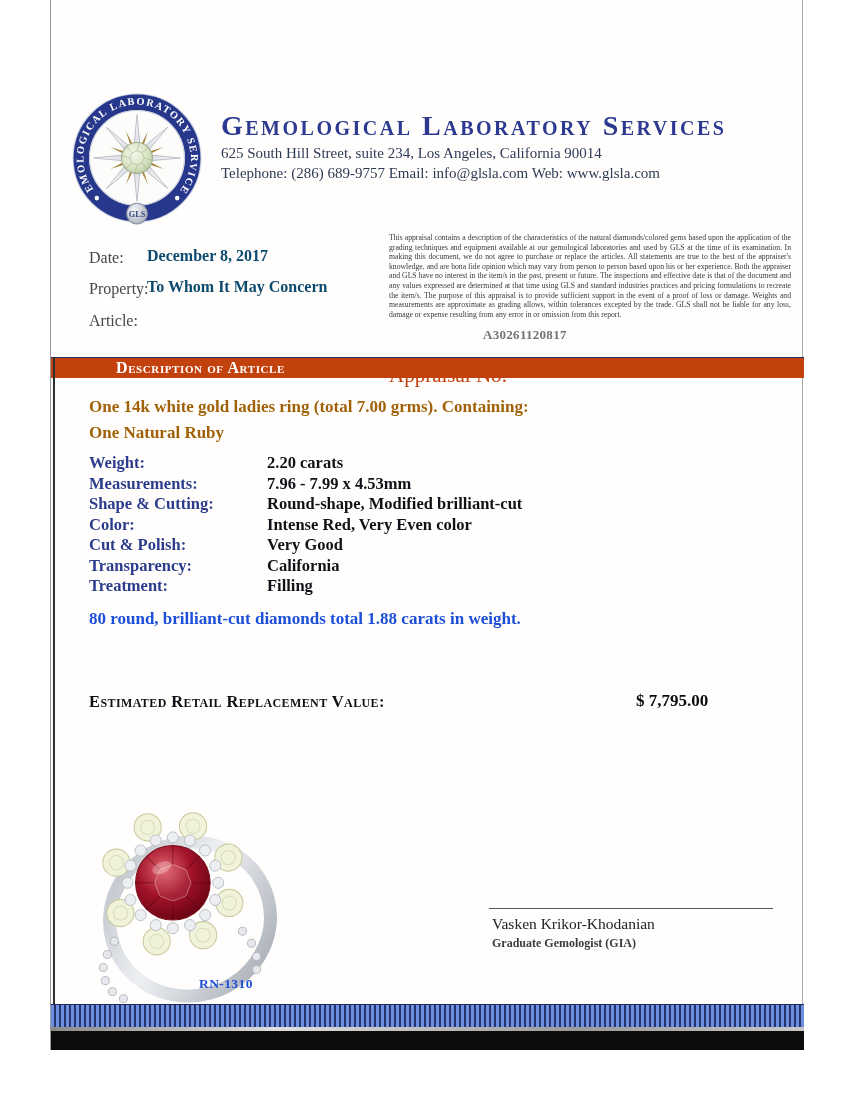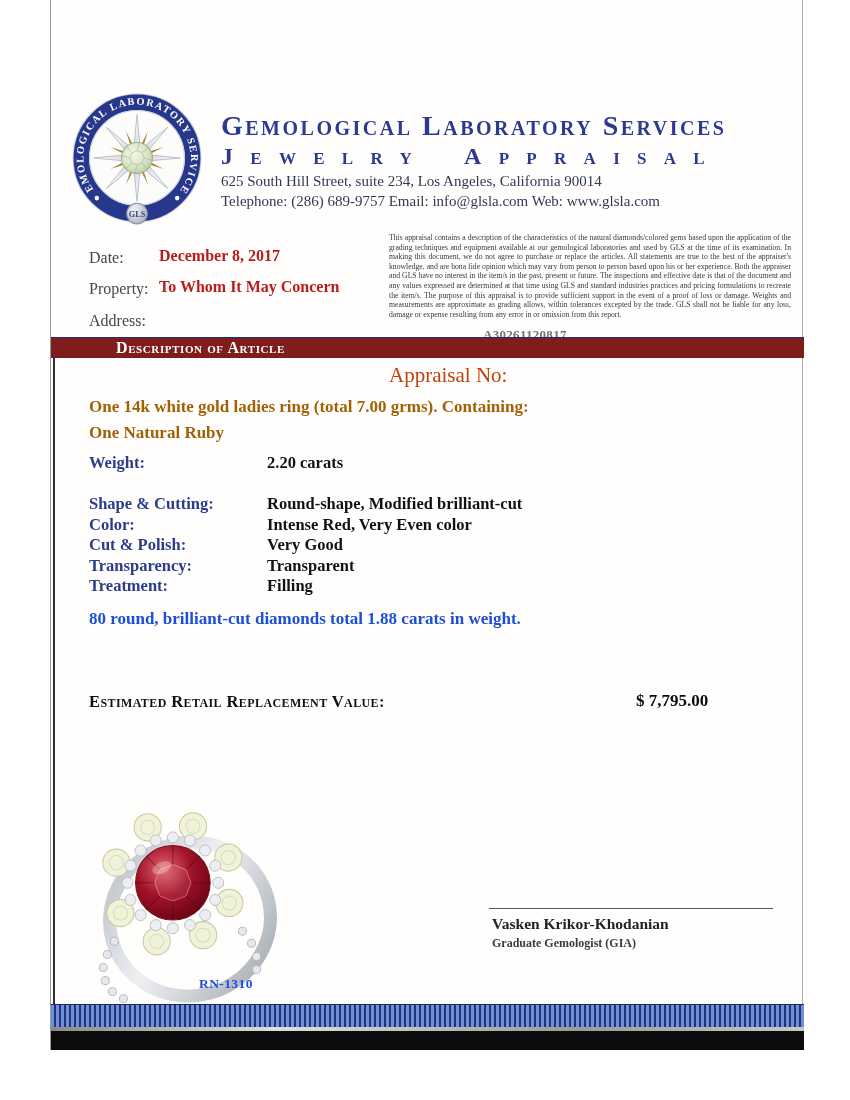--- a/index.html
+++ b/index.html
@@ -151,7 +151,6 @@
 
     <div class="hdr">
       <div class="hdr-company">Gemological Laboratory Services</div>
-      <div class="hdr-sub">Jewelry Appraisal</div>
       <div class="hdr-addr">625 South Hill Street, suite 234, Los Angeles, California 90014</div>
       <div class="hdr-contact">Telephone: (286) 689-9757  Email: info@glsla.com  Web: www.glsla.com</div>
     </div>

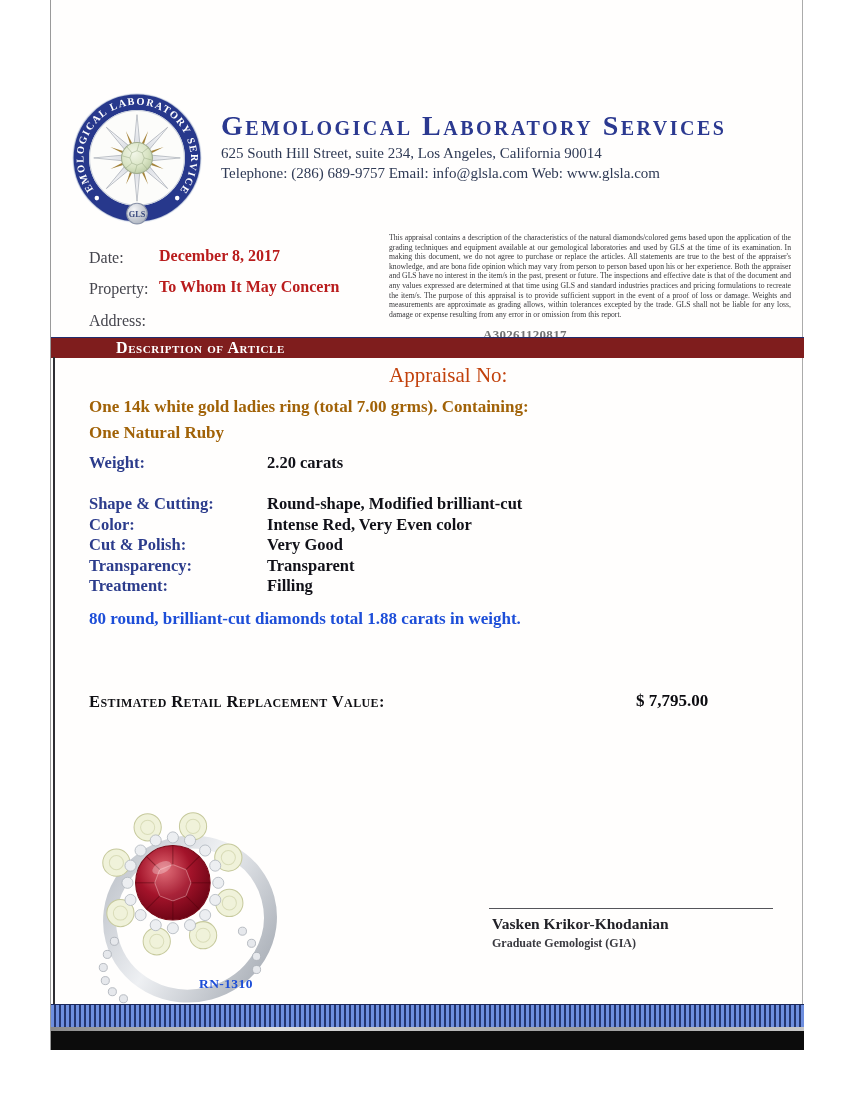--- a/index.html
+++ b/index.html
@@ -28,7 +28,7 @@
 
   
   .meta-label { position:absolute; left:38px; font-size:16px; color:#46464e; }
-  .meta-value { position:absolute; left:108px; font-size:16px; font-weight:bold; color:#b91c1c; }
+  .meta-value { position:absolute; left:96px; font-size:16px; font-weight:bold; color:#0c4a6e; }
   .disclaimer {
     position:absolute; left:338px; top:233px; width:402px;
     font-size:7.7px; line-height:9.6px; color:#38383c; text-align:justify;

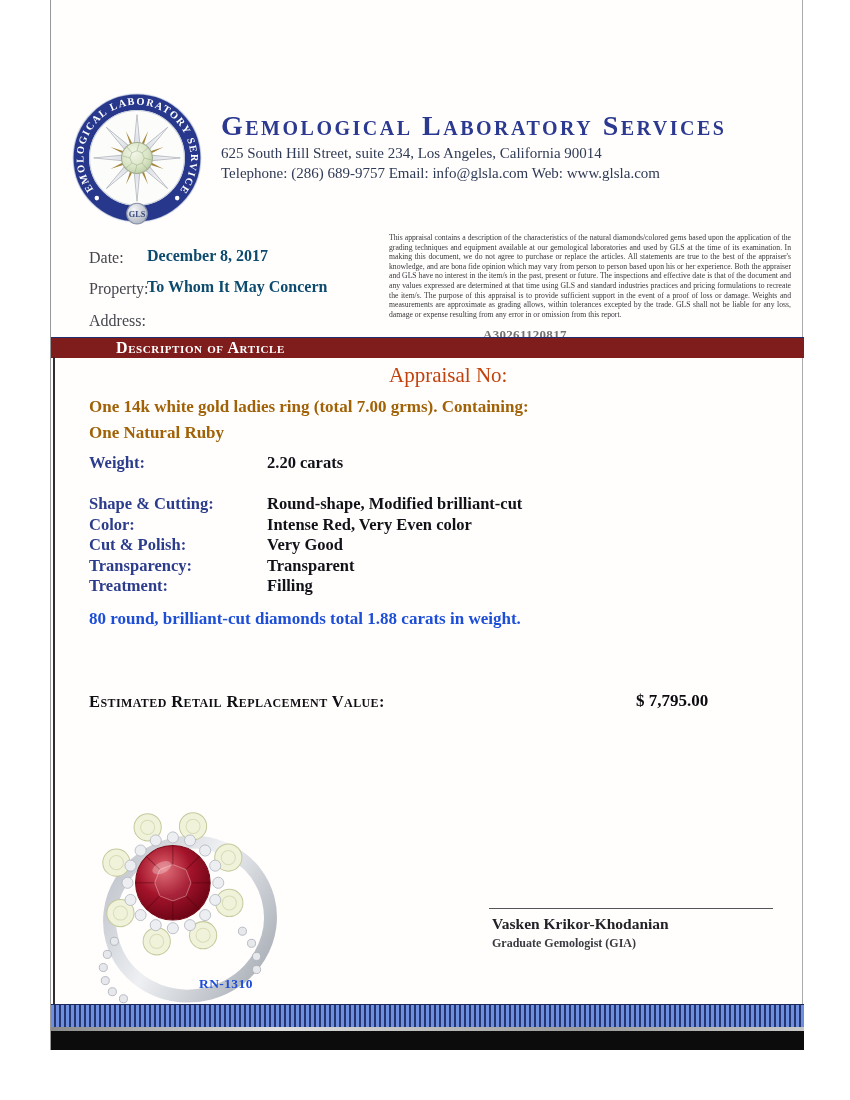--- a/index.html
+++ b/index.html
@@ -159,7 +159,7 @@
     <div class="meta-value" style="top:247px">December 8, 2017</div>
     <div class="meta-label" style="top:280px">Property:</div>
     <div class="meta-value" style="top:278px">To Whom It May Concern</div>
-    <div class="meta-label" style="top:312px">Address:</div>
+    <div class="meta-label" style="top:312px">Article:</div>
 
     <p class="disclaimer">This appraisal contains a description of the characteristics of the natural diamonds/colored gems based upon the application of the grading techniques and equipment available at our gemological laboratories and used by GLS at the time of its examination. In making this document, we do not agree to purchase or replace the articles. All statements are true to the best of the appraiser's knowledge, and are bona fide opinion which may vary from person to person based upon his or her experience. Both the appraiser and GLS have no interest in the item/s in the past, present or future. The inspections and effective date is that of the document and any values expressed are determined at that time using GLS and standard industries practices and pricing formulations to recreate the item/s. The purpose of this appraisal is to provide sufficient support in the event of a proof of loss or damage. Weights and measurements are approximate as grading allows, within tolerances excepted by the trade. GLS shall not be liable for any loss, damage or expense resulting from any error in or omission from this report.</p>
     <div class="appr-label">Appraisal No:</div>

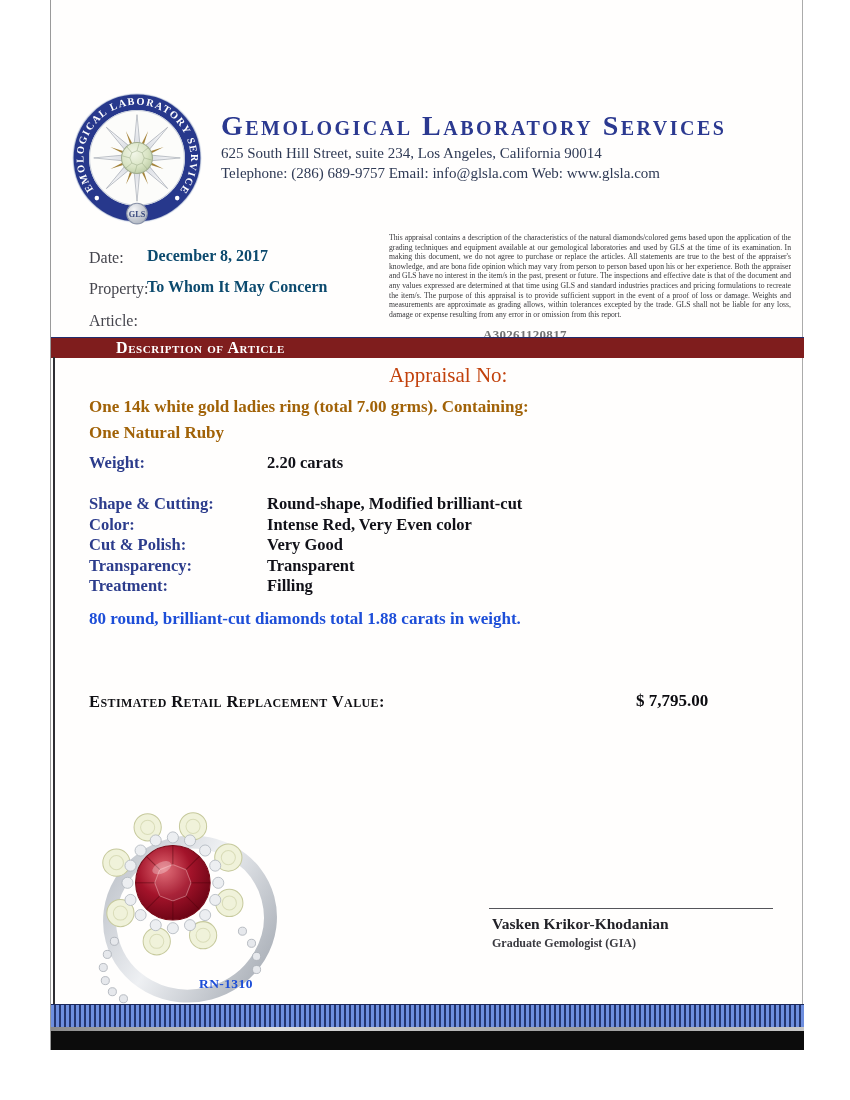--- a/index.html
+++ b/index.html
@@ -38,8 +38,8 @@
 
   
   .navy-bar {
-    position:absolute; left:0; top:337px; width:753px; height:21px;
-    background:#7f1d1d; border-top:1px solid #222d6e;
+    position:absolute; left:0; top:357px; width:753px; height:21px;
+    background:#c2410c; border-top:1px solid #222d6e;
   }
   .navy-bar span {
     position:absolute; left:65px; top:1px; color:#ffffff;

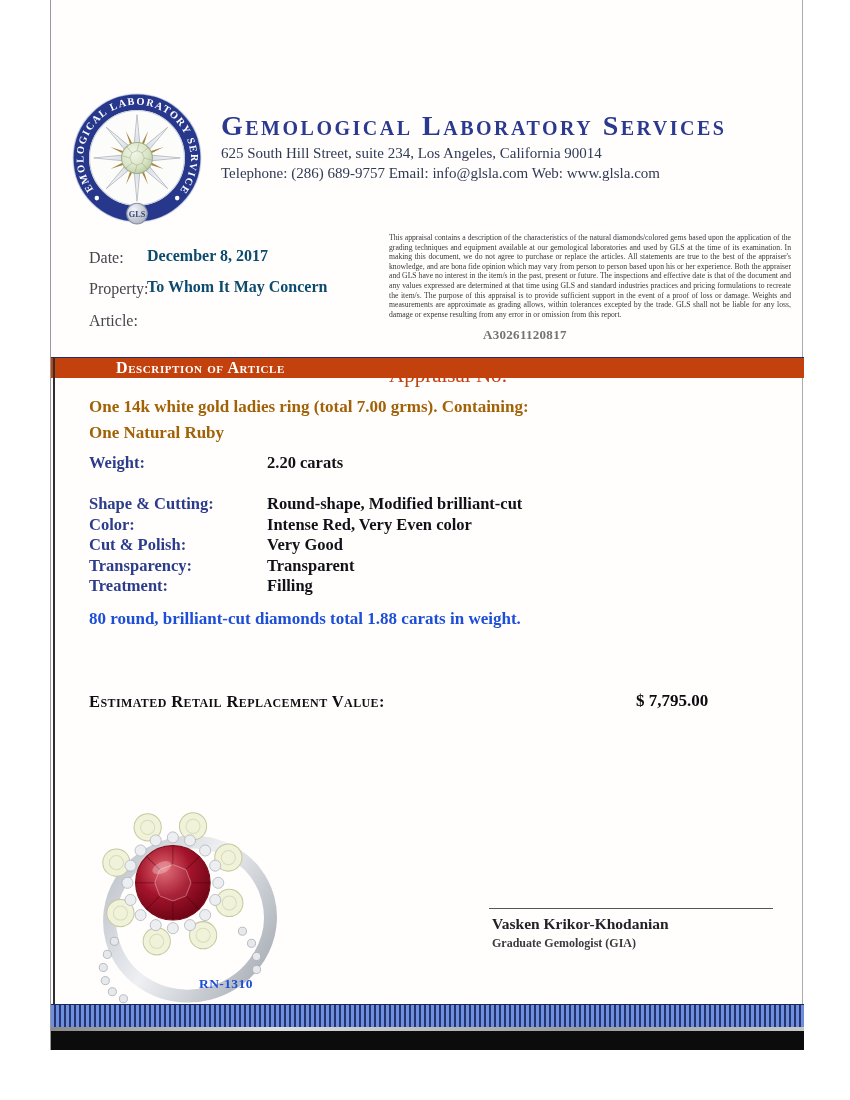--- a/index.html
+++ b/index.html
@@ -178,6 +178,9 @@
     <div class="spec-row" style="top:453px">
       <span class="lbl">Weight:</span><span class="val">2.20 carats</span>
     </div>
+    <div class="spec-row" style="top:473.5px">
+      <span class="lbl">Measurements:</span><span class="val">7.96 - 7.99 x 4.53mm</span>
+    </div>
     <div class="spec-row" style="top:494px">
       <span class="lbl">Shape &amp; Cutting:</span><span class="val">Round-shape, Modified brilliant-cut</span>
     </div>

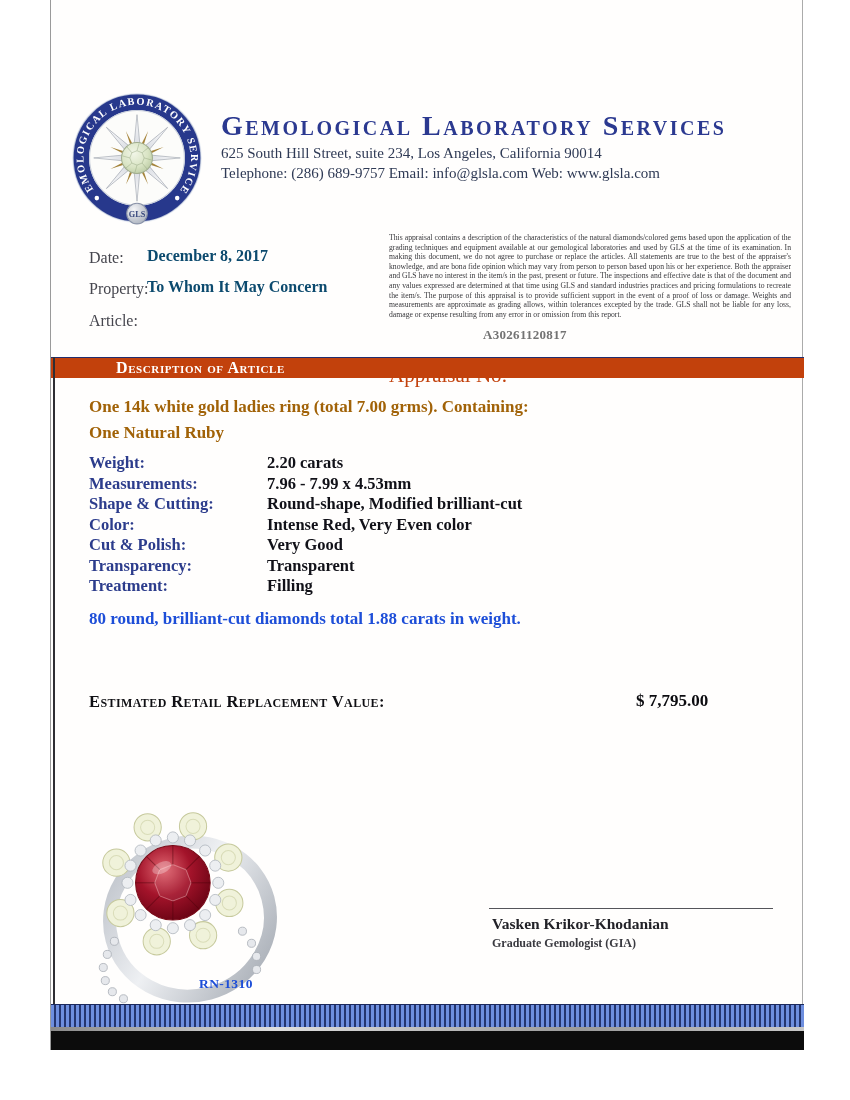--- a/index.html
+++ b/index.html
@@ -191,7 +191,7 @@
       <span class="lbl">Cut  &amp;  Polish:</span><span class="val">Very Good</span>
     </div>
     <div class="spec-row" style="top:555.5px">
-      <span class="lbl">Transparency:</span><span class="val">Transparent</span>
+      <span class="lbl">Transparency:</span><span class="val">California</span>
     </div>
     <div class="spec-row" style="top:576px">
       <span class="lbl">Treatment:</span><span class="val">Filling</span>

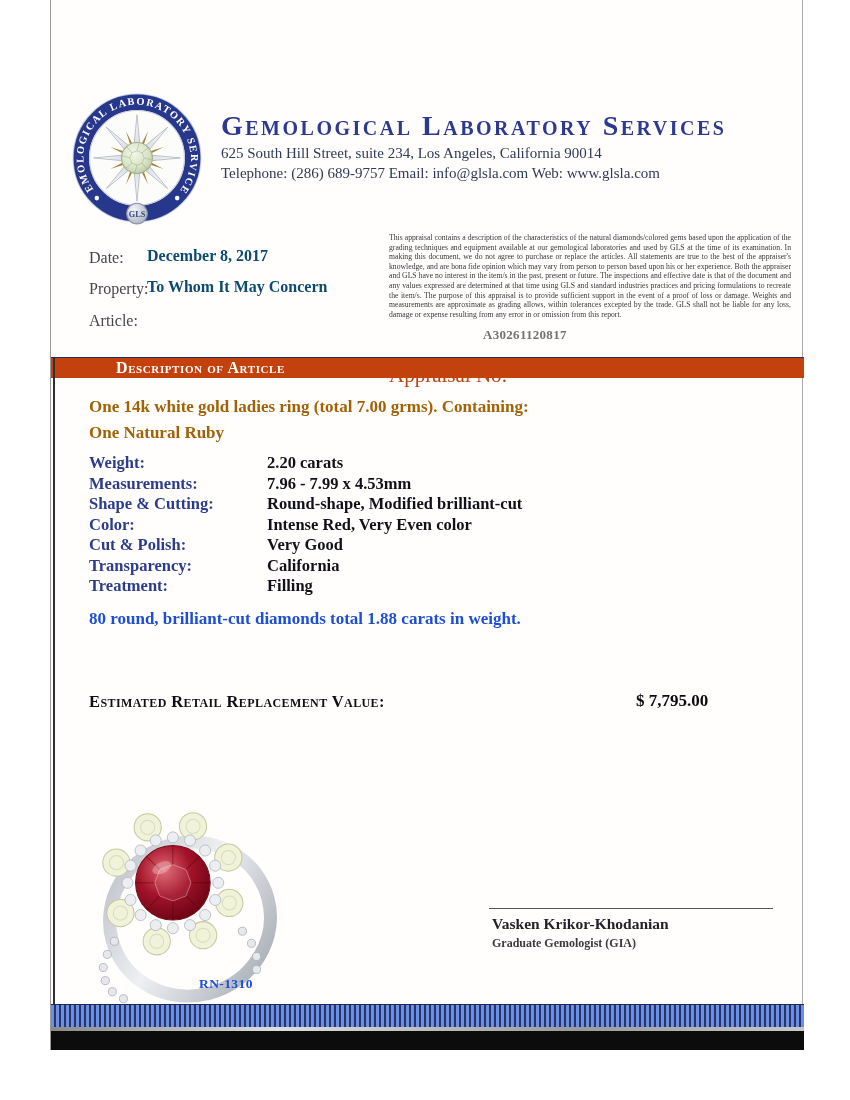--- a/index.html
+++ b/index.html
@@ -63,7 +63,7 @@
   .ring { position:absolute; left:18px; top:810px; width:240px; height:194px; }
   .ring-caption { position:absolute; left:148px; top:976px; font-size:13.5px; font-weight:bold; color:#1d4ed8; letter-spacing:0.4px; }
   .sig-line { position:absolute; left:438px; top:908px; width:284px; height:1px; background:#55555a; }
-  .sig-name { position:absolute; left:441px; top:915px; font-size:15.5px; font-weight:bold; color:#222228; }
+  .sig-name { position:absolute; left:441px; top:915px; font-size:15.5px; font-weight:normal; color:#222228; }
   .sig-title { position:absolute; left:441px; top:936px; font-size:12px; font-weight:bold; color:#3a3a40; }
 
   

